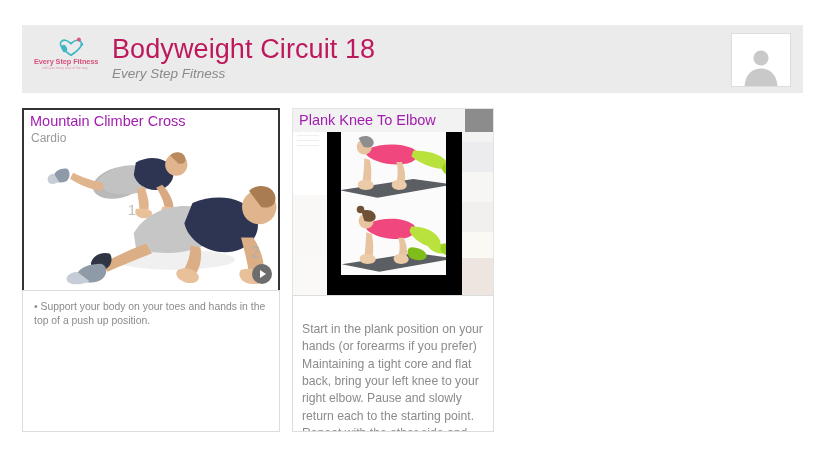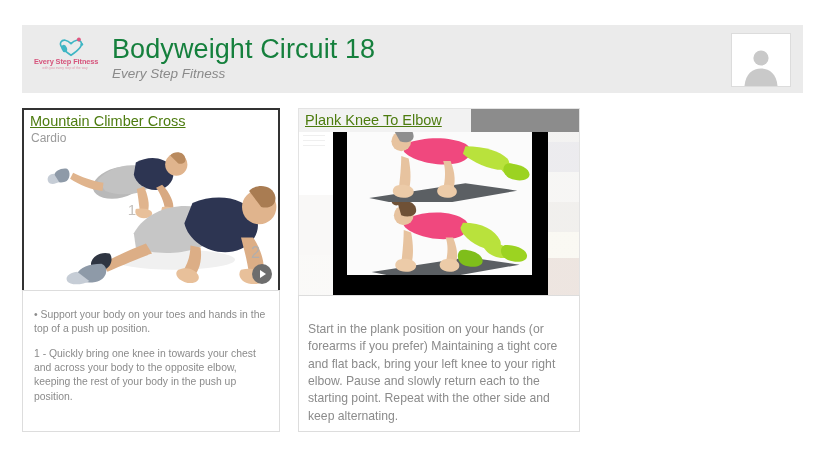--- a/index.html
+++ b/index.html
@@ -71,7 +71,7 @@
   }
   #workout-title {
     font-size: 27px;
-    color: #15803d;
+    color: #be185d;
     font-weight: normal;
     line-height: 1.05;
     letter-spacing: 0.1px;

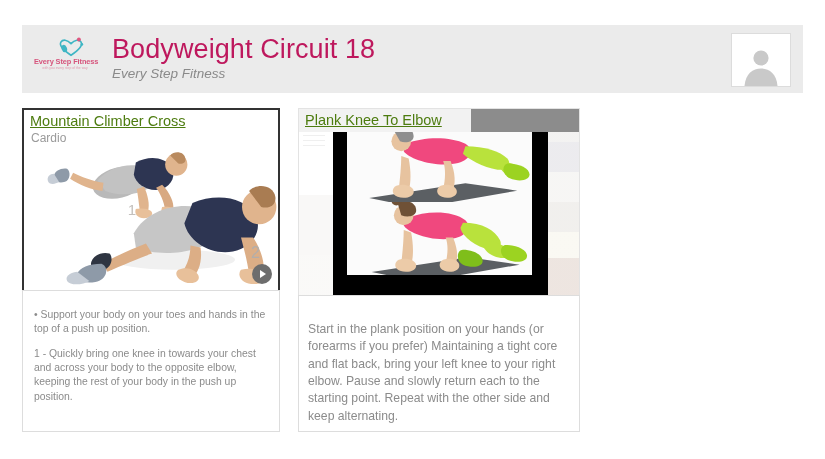--- a/index.html
+++ b/index.html
@@ -141,10 +141,9 @@
     left: 6px;
     top: 3px;
     font-size: 14.5px;
-    color: #4d7c0f;
+    color: #a21caf;
     z-index: 6;
     white-space: nowrap;
-    text-decoration: underline;
   }
   .card-subtitle {
     position: absolute;

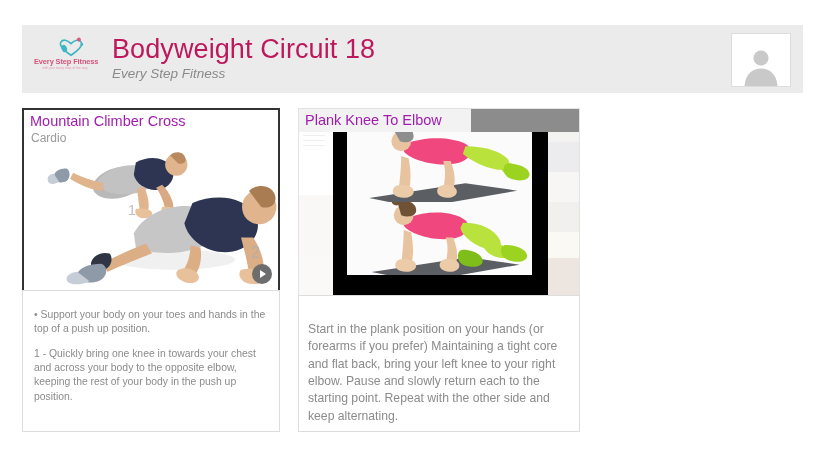--- a/index.html
+++ b/index.html
@@ -112,9 +112,9 @@
     height: 324px;
   }
   #exercise-card-1 {
-    left: 298px;
+    left: 292px;
     top: 108px;
-    width: 282px;
+    width: 202px;
     height: 324px;
   }
 

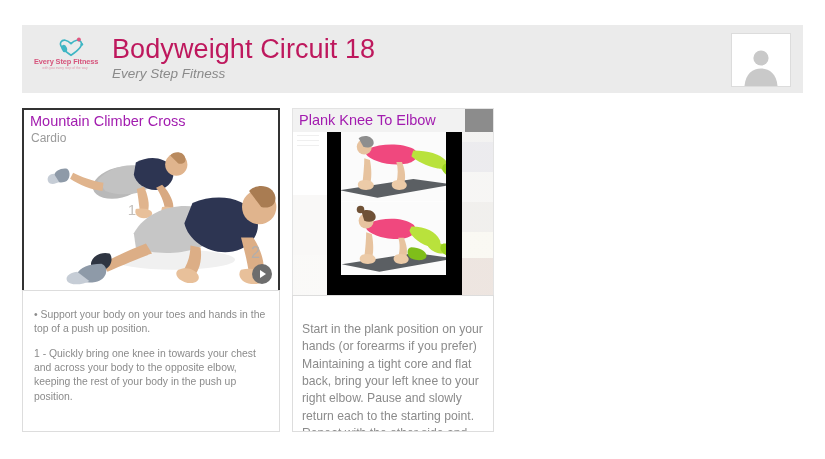--- a/index.html
+++ b/index.html
@@ -263,7 +263,7 @@
     padding: 25px 9px 0 9px;
   }
   #exercise-card-0 .card-body p {
-    margin: 8px 0 10px 0;
+    margin: 0 0 10px 0;
     font-size: 10.4px;
     line-height: 1.38;
     color: #8b8b8b;

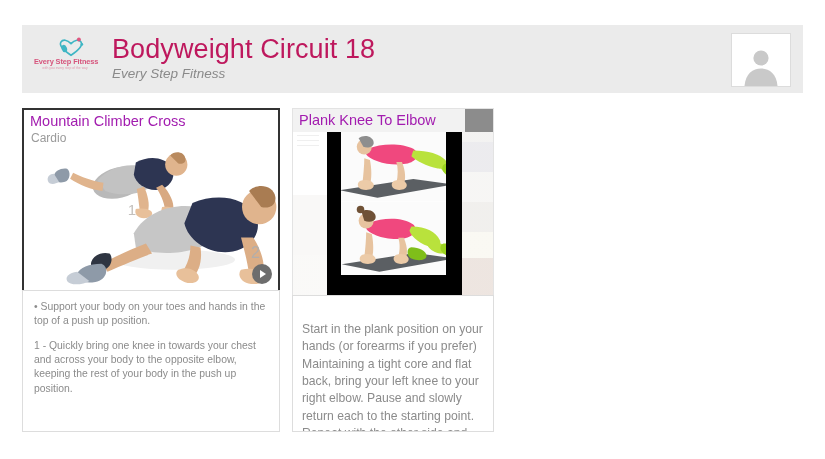--- a/index.html
+++ b/index.html
@@ -355,7 +355,6 @@
 
   <div class="card-body">
     <p>• Support your body on your toes and hands in the top of a push up position.</p>
-    <p>1 - Quickly bring one knee in towards your chest and across your body to the opposite elbow, keeping the rest of your body in the push up position.</p>
 
   </div>
 </div>

